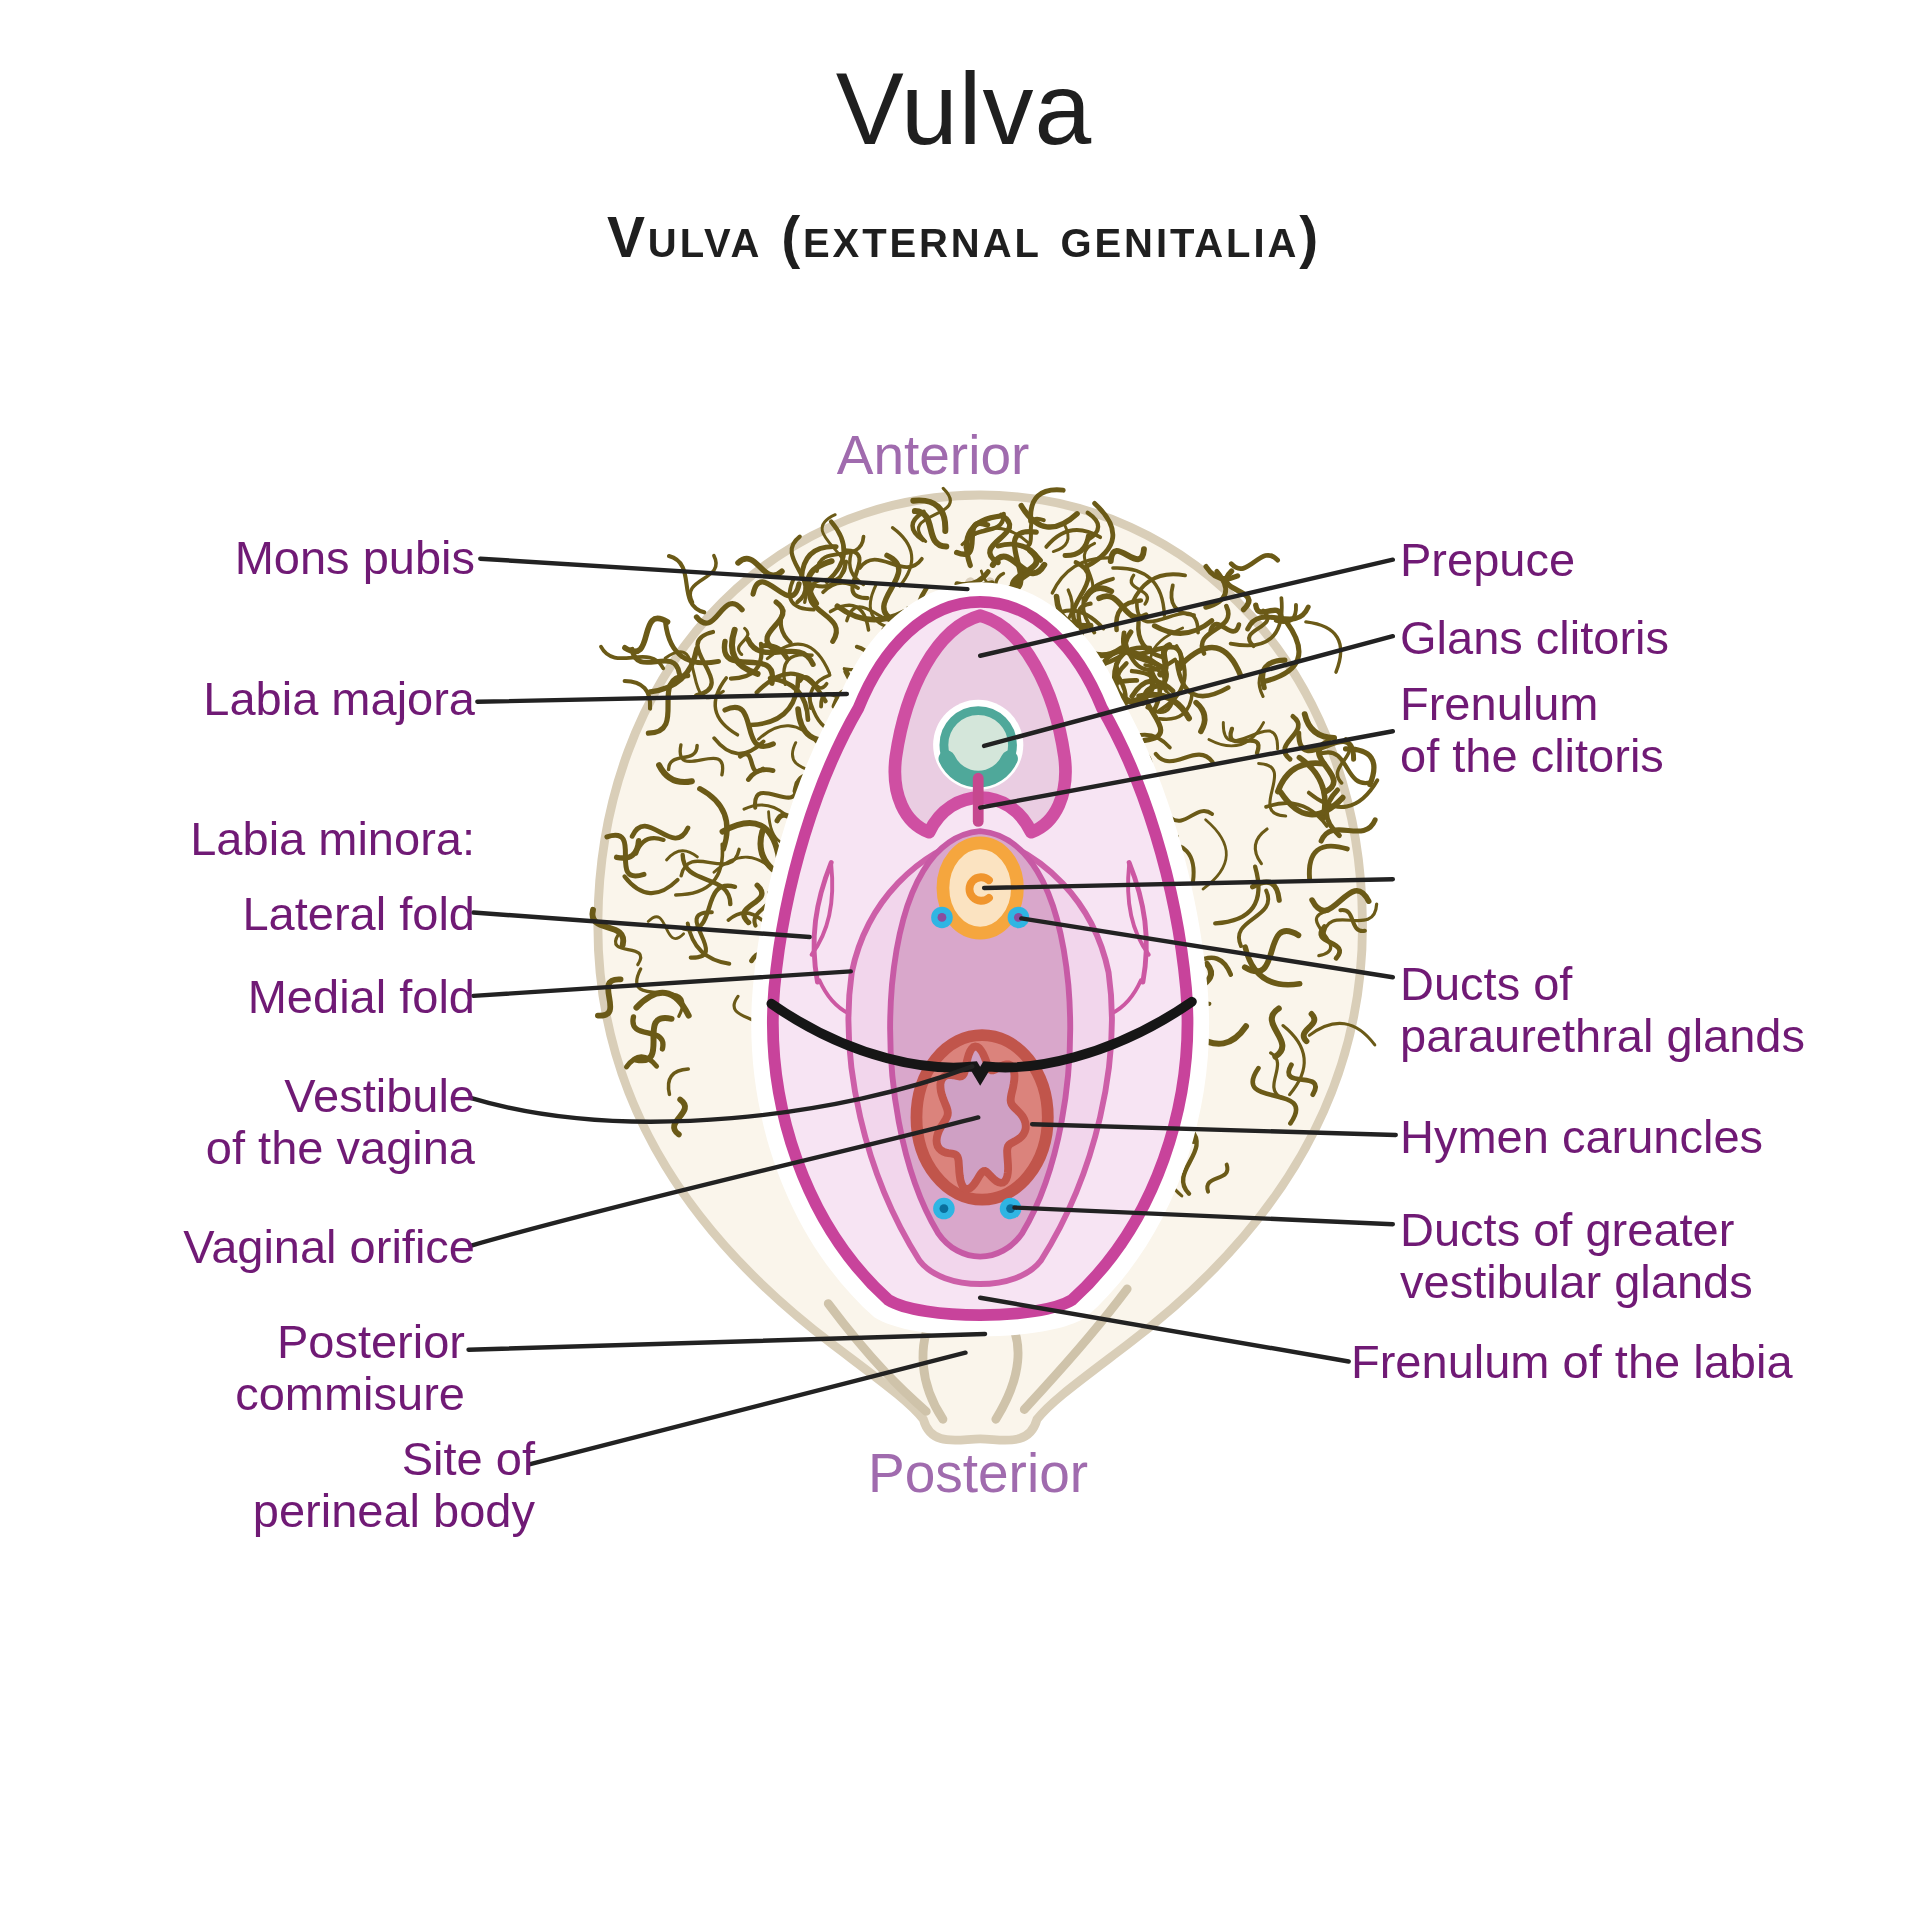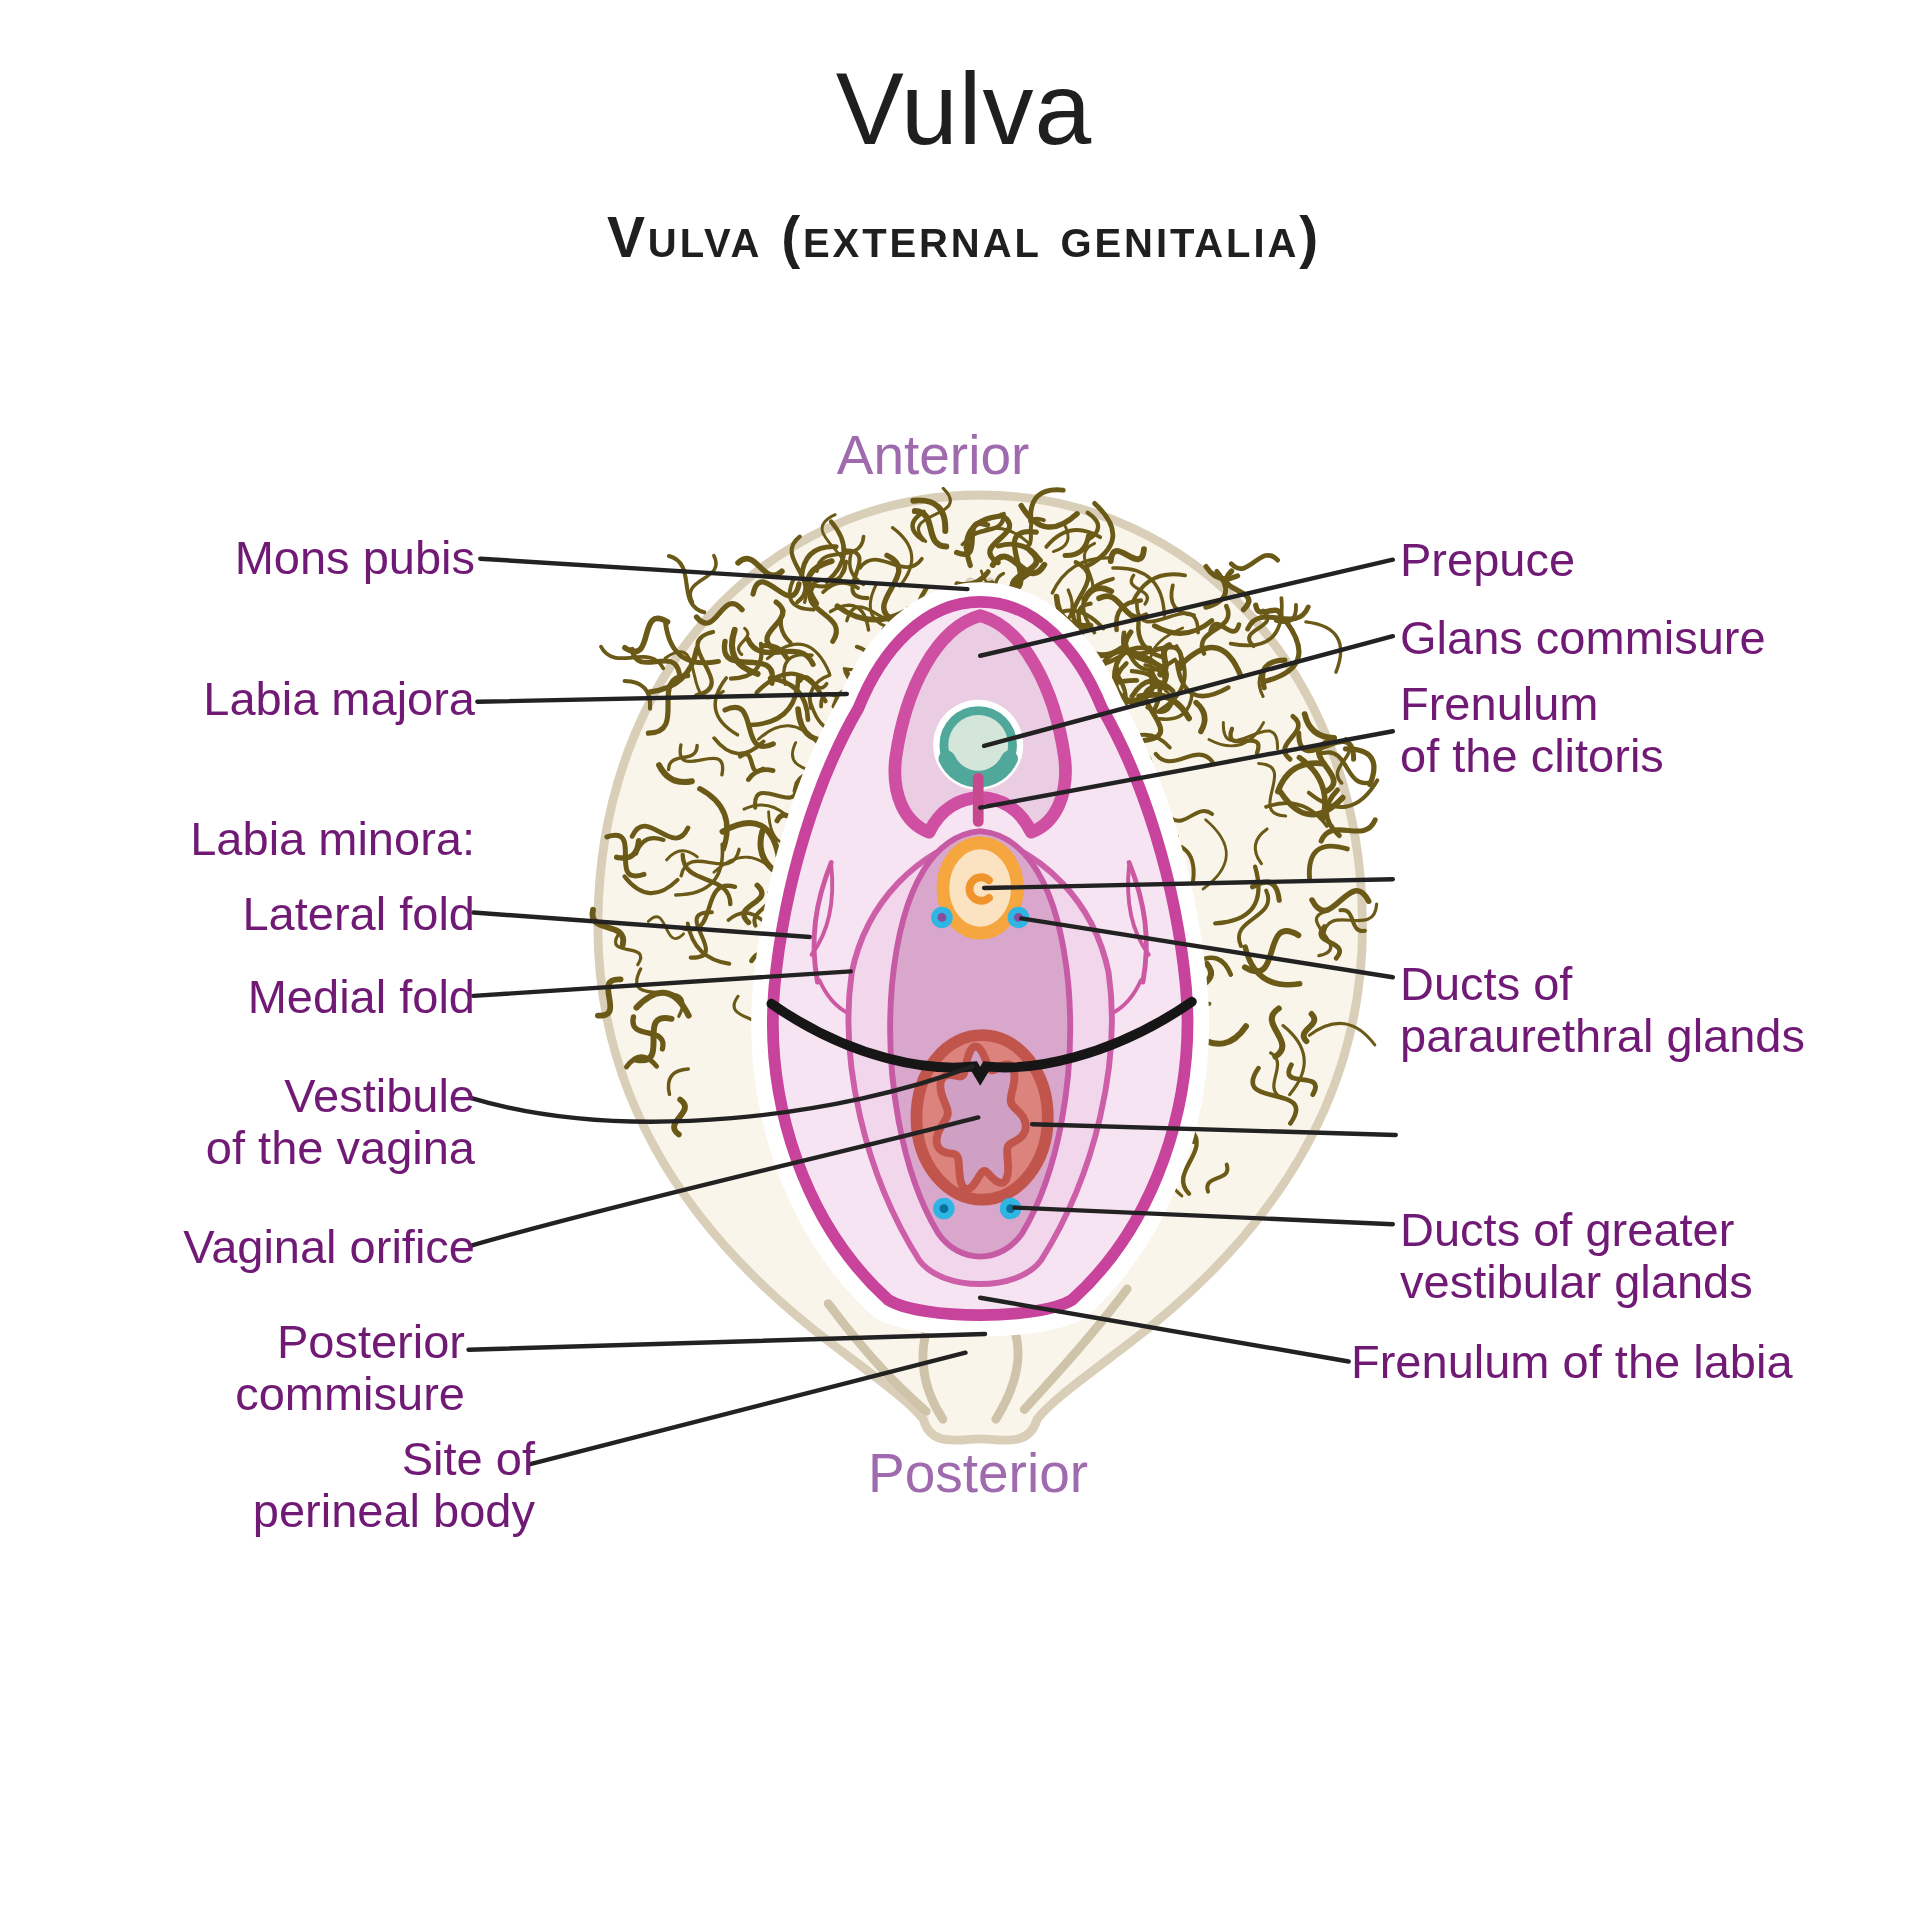--- a/index.html
+++ b/index.html
@@ -439,7 +439,7 @@
 perineal body</div>
 
   <div class="lbl r" style="top:534px;left:1400px">Prepuce</div>
-  <div class="lbl r" style="top:612px;left:1400px">Glans commisure</div>
+  <div class="lbl r" style="top:612px;left:1400px">Glans clitoris</div>
   <div class="lbl r" style="top:678px;left:1400px">Frenulum
 of the clitoris</div>
   <div class="lbl r" style="top:958px;left:1400px">Ducts of

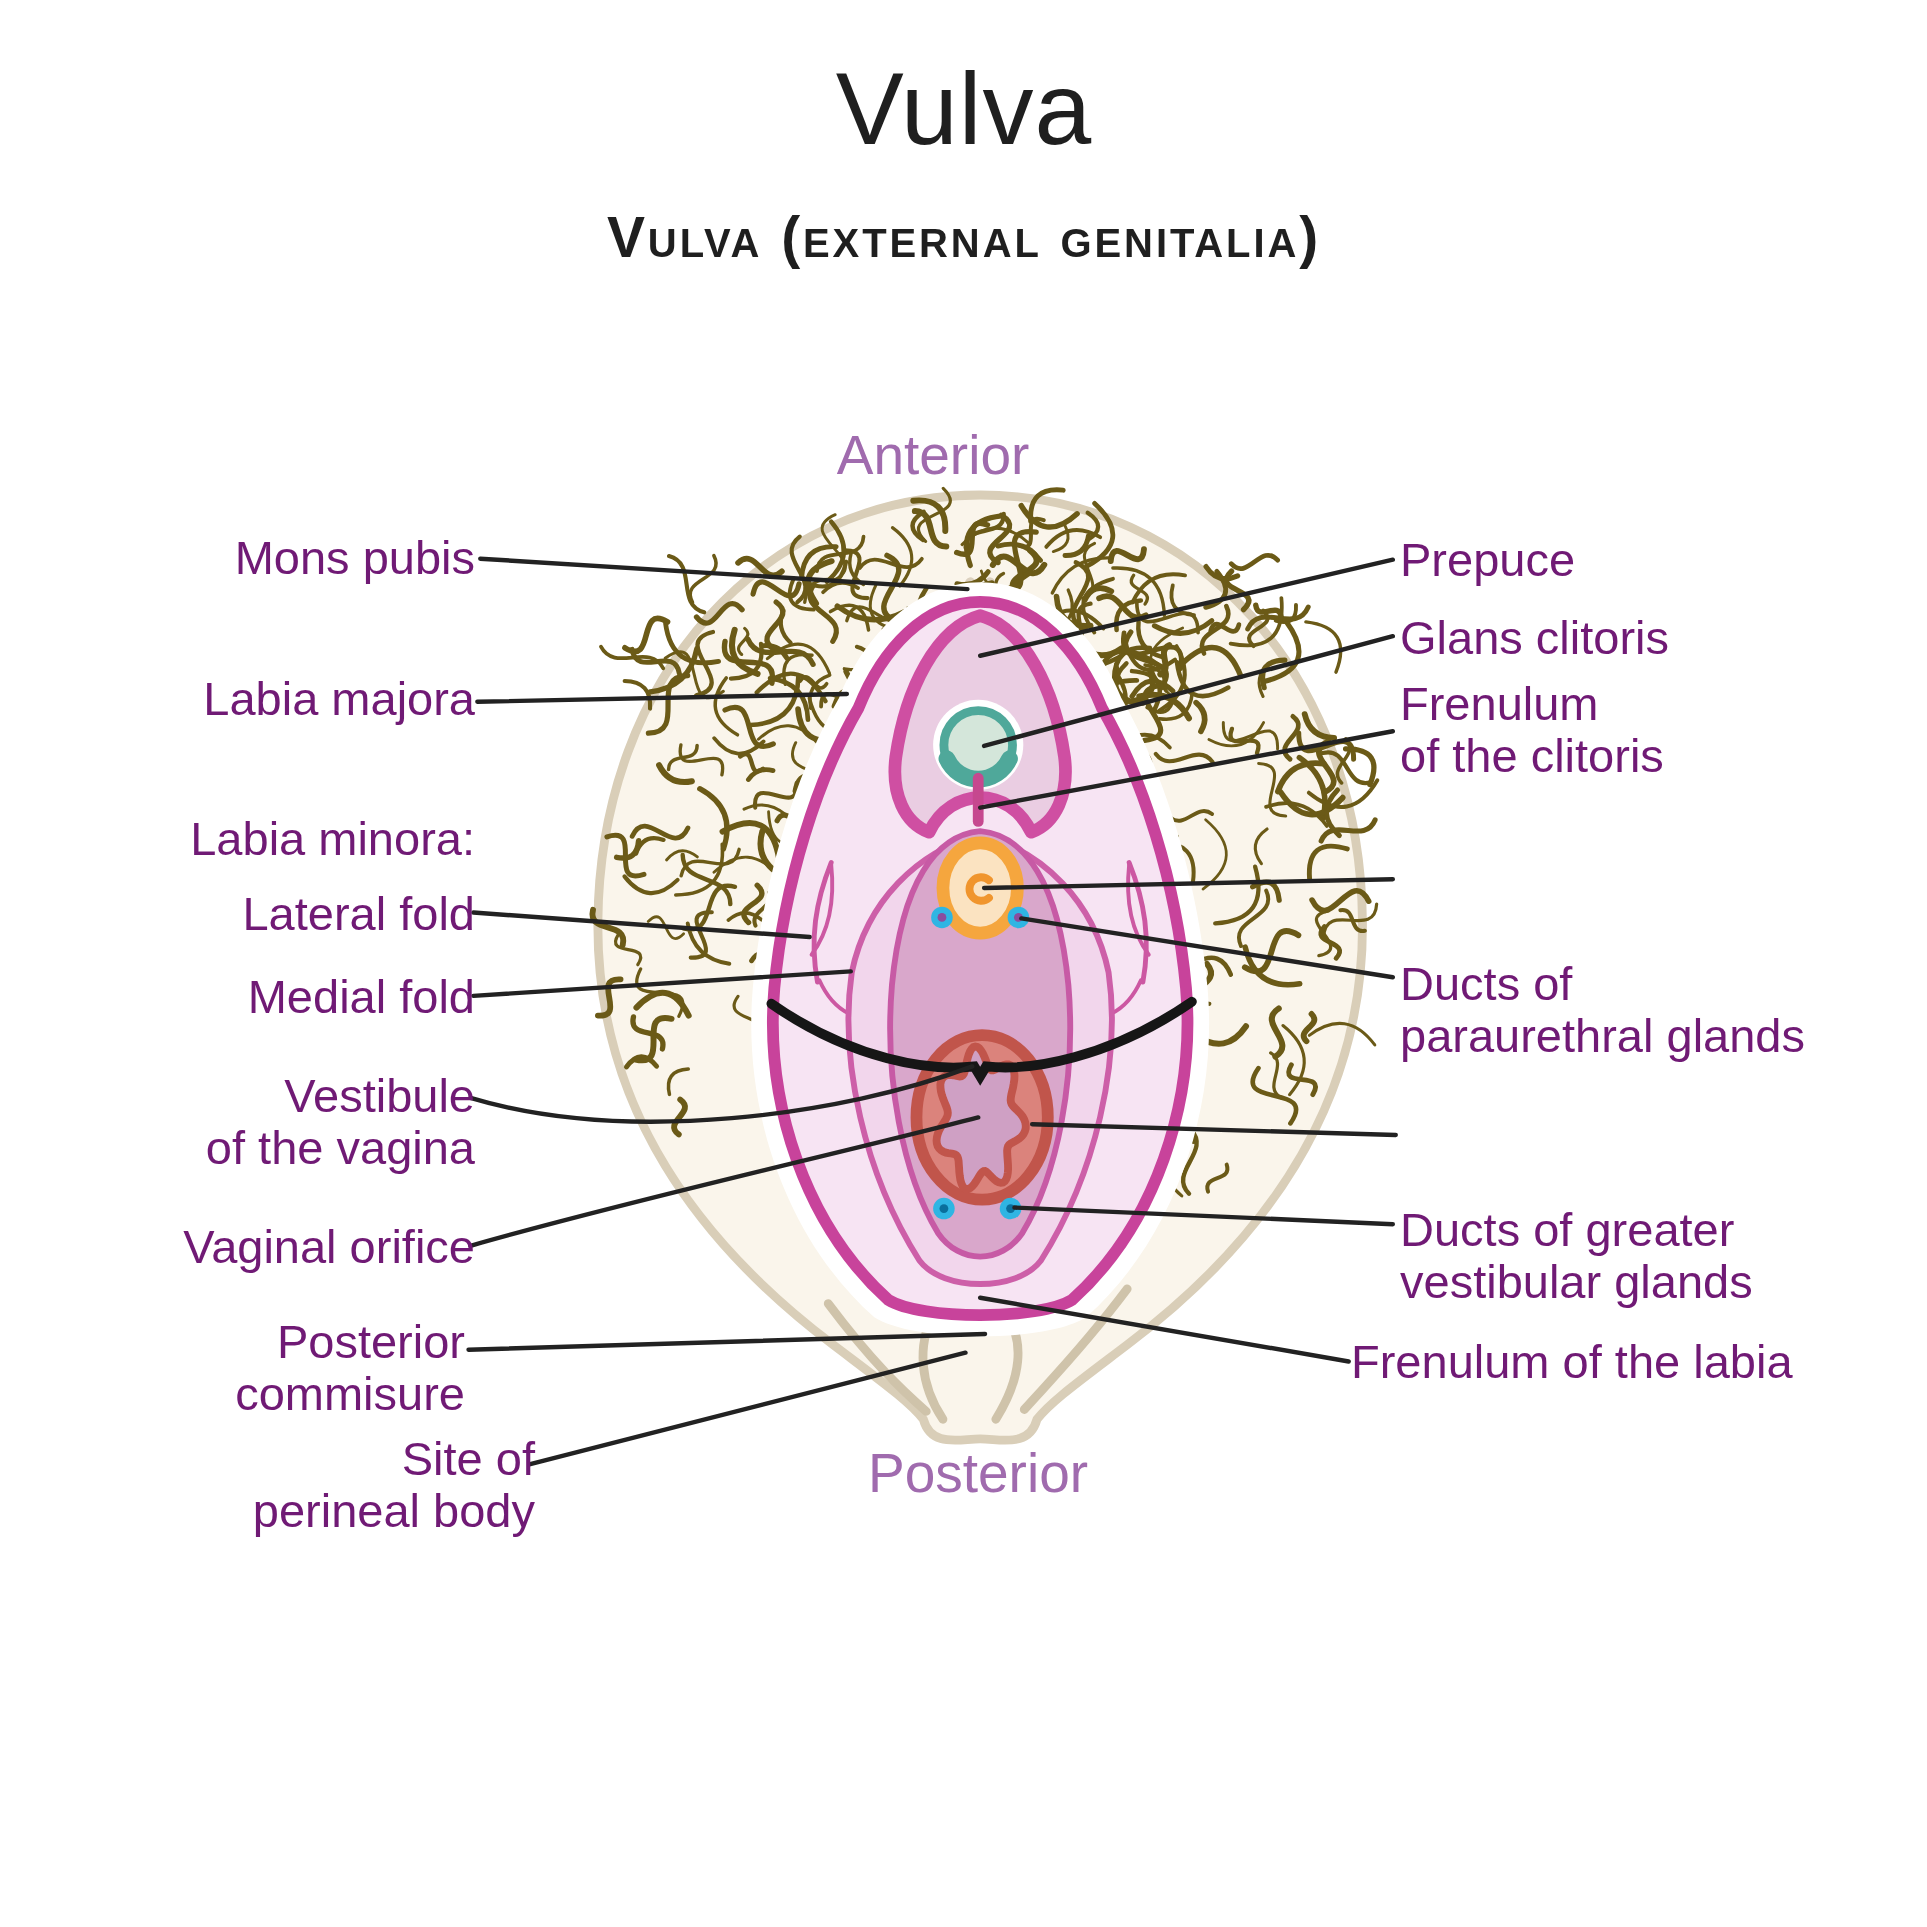--- a/index.html
+++ b/index.html
@@ -444,6 +444,7 @@
 of the clitoris</div>
   <div class="lbl r" style="top:958px;left:1400px">Ducts of
 paraurethral glands</div>
+  <div class="lbl r" style="top:1111px;left:1400px">Hymen caruncles</div>
   <div class="lbl r" style="top:1204px;left:1400px">Ducts of greater
 vestibular glands</div>
   <div class="lbl r" style="top:1336px;left:1351px">Frenulum of the labia</div>

